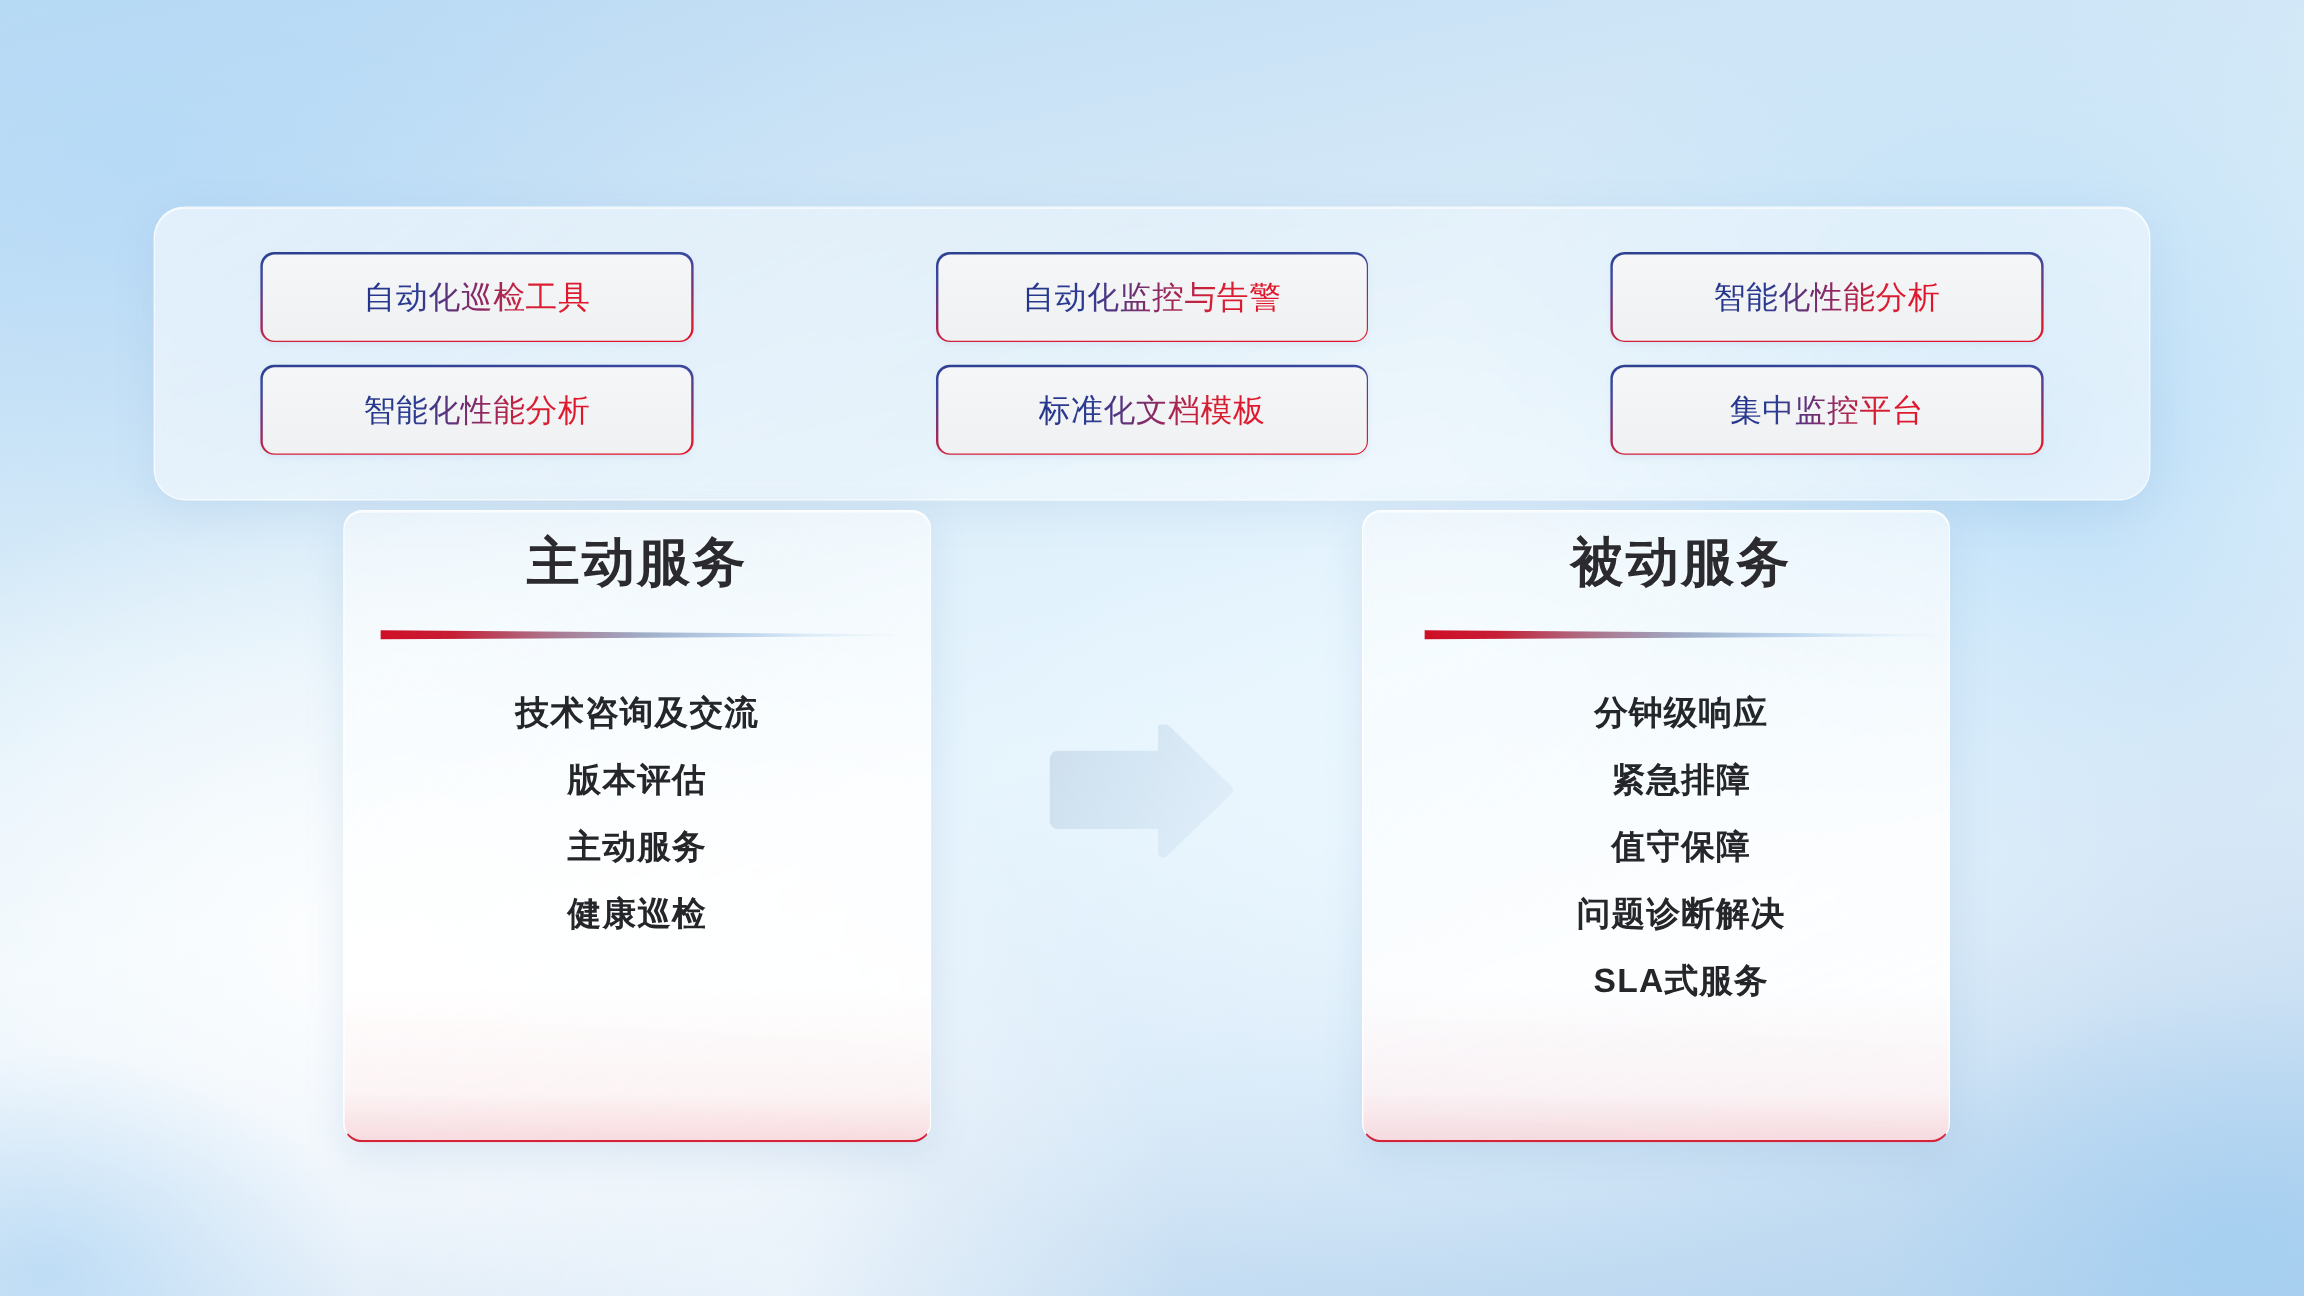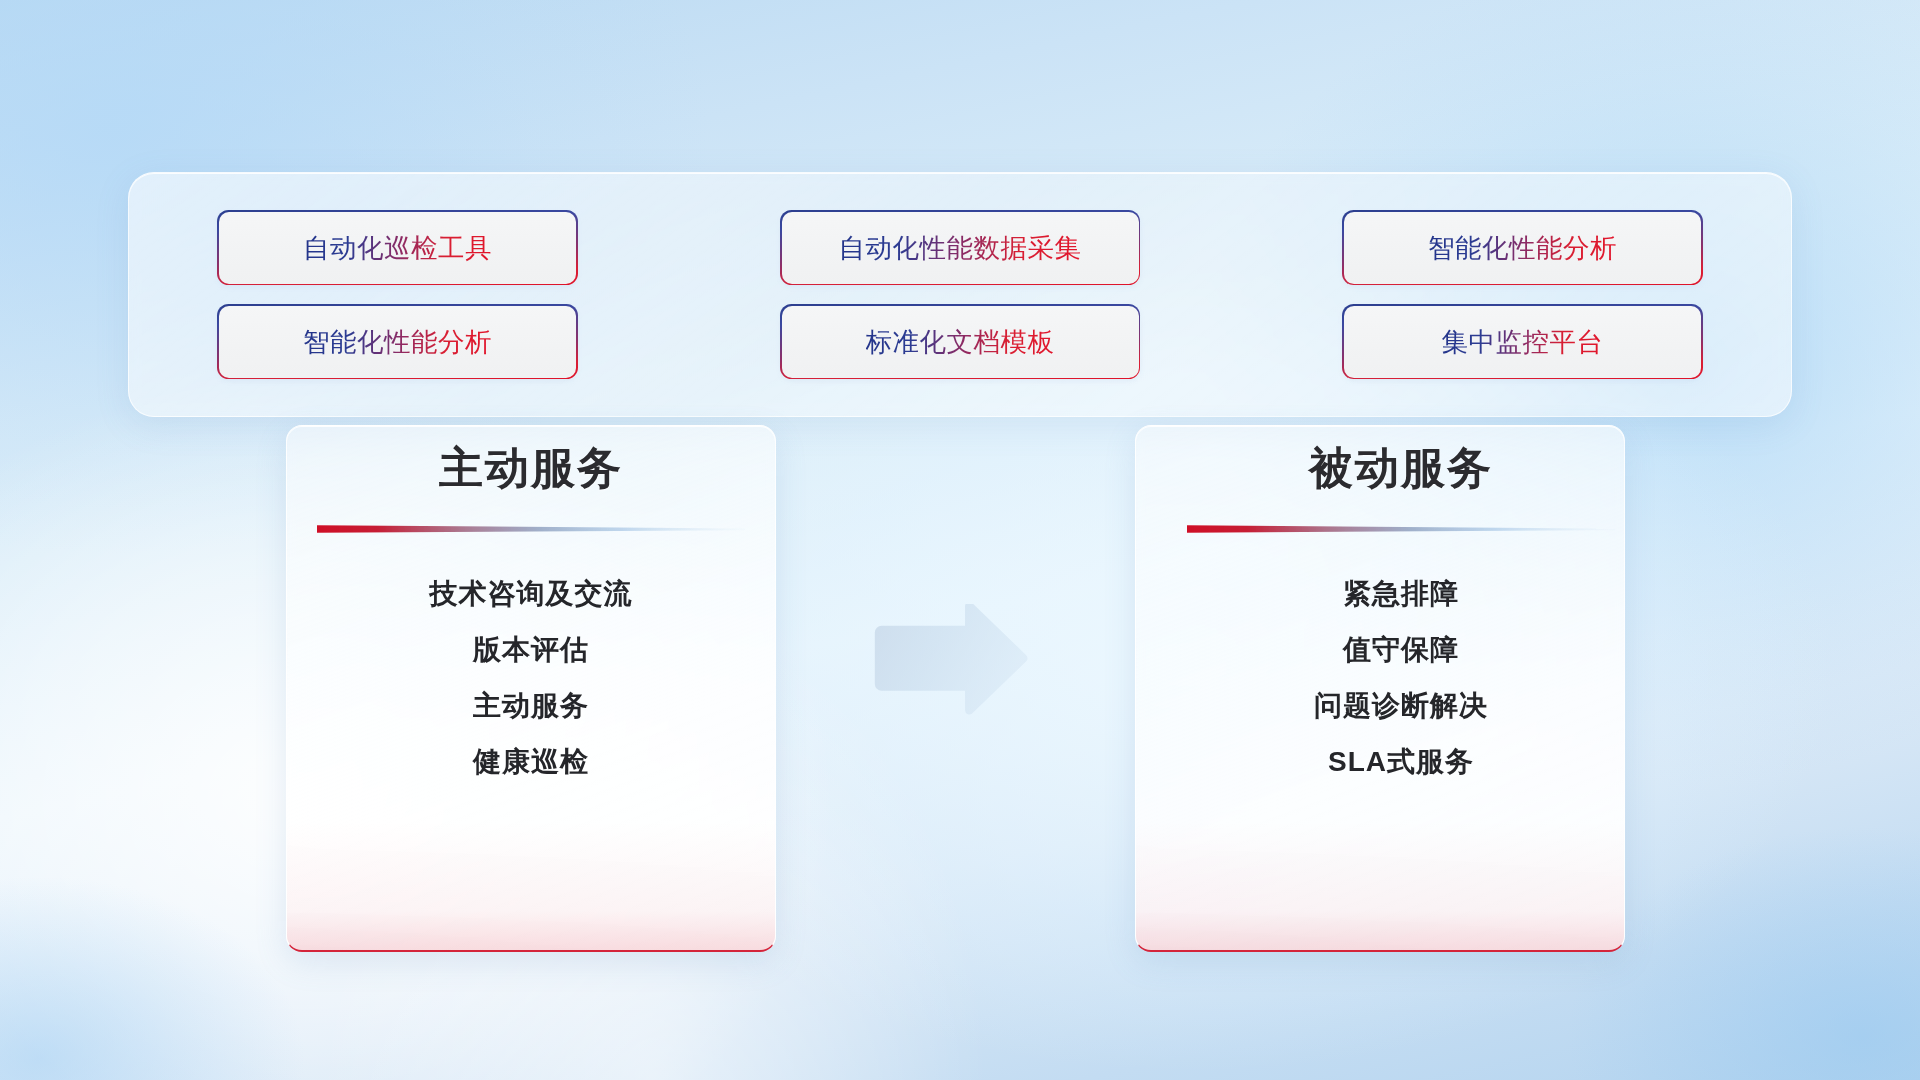--- a/index.html
+++ b/index.html
@@ -196,7 +196,7 @@
         <span class="tag-label">自动化巡检工具</span>
       </div>
       <div class="tag">
-        <span class="tag-label">自动化性能数据采集</span>
+        <span class="tag-label">自动化监控与告警</span>
       </div>
       <div class="tag">
         <span class="tag-label">智能化性能分析</span>

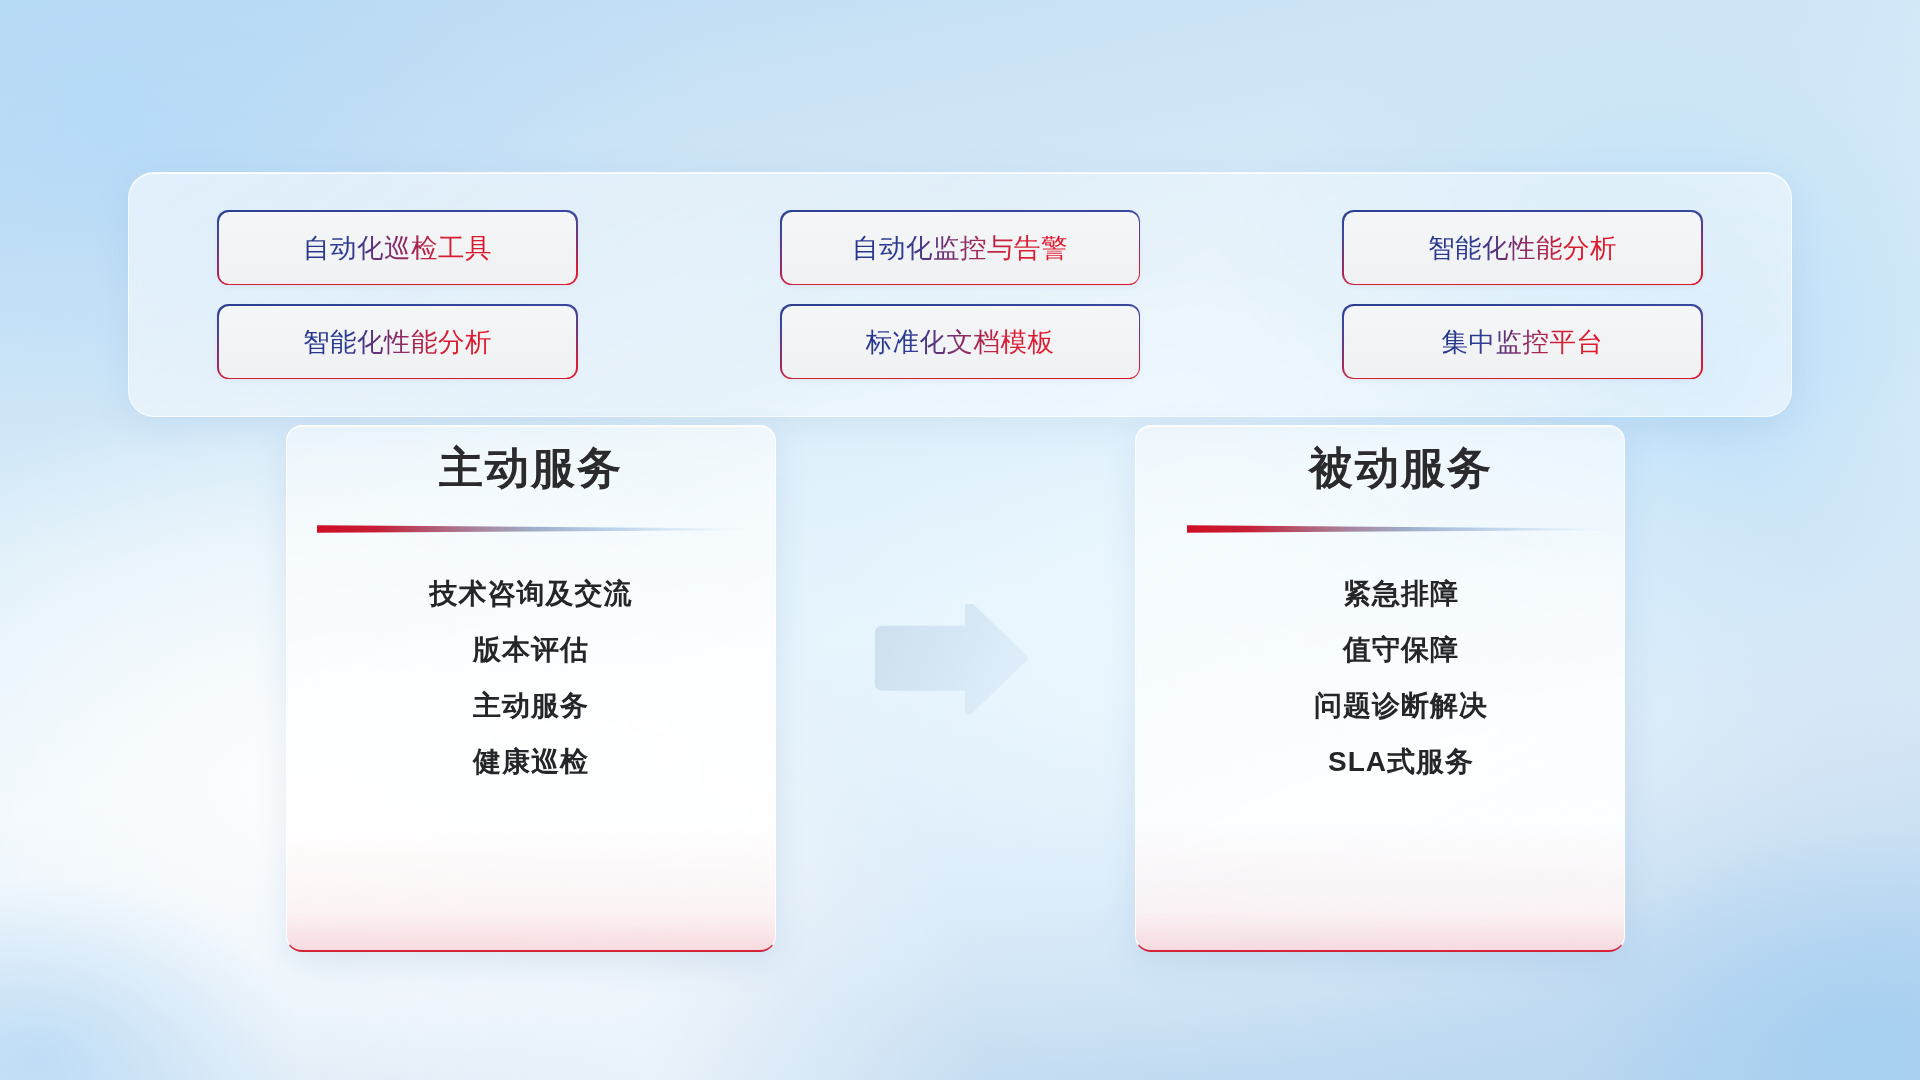--- a/index.html
+++ b/index.html
@@ -286,6 +286,7 @@
     </div>
 
     <ul class="card-list">
+      <li>分钟级响应</li>
       <li>紧急排障</li>
       <li>值守保障</li>
       <li>问题诊断解决</li>

